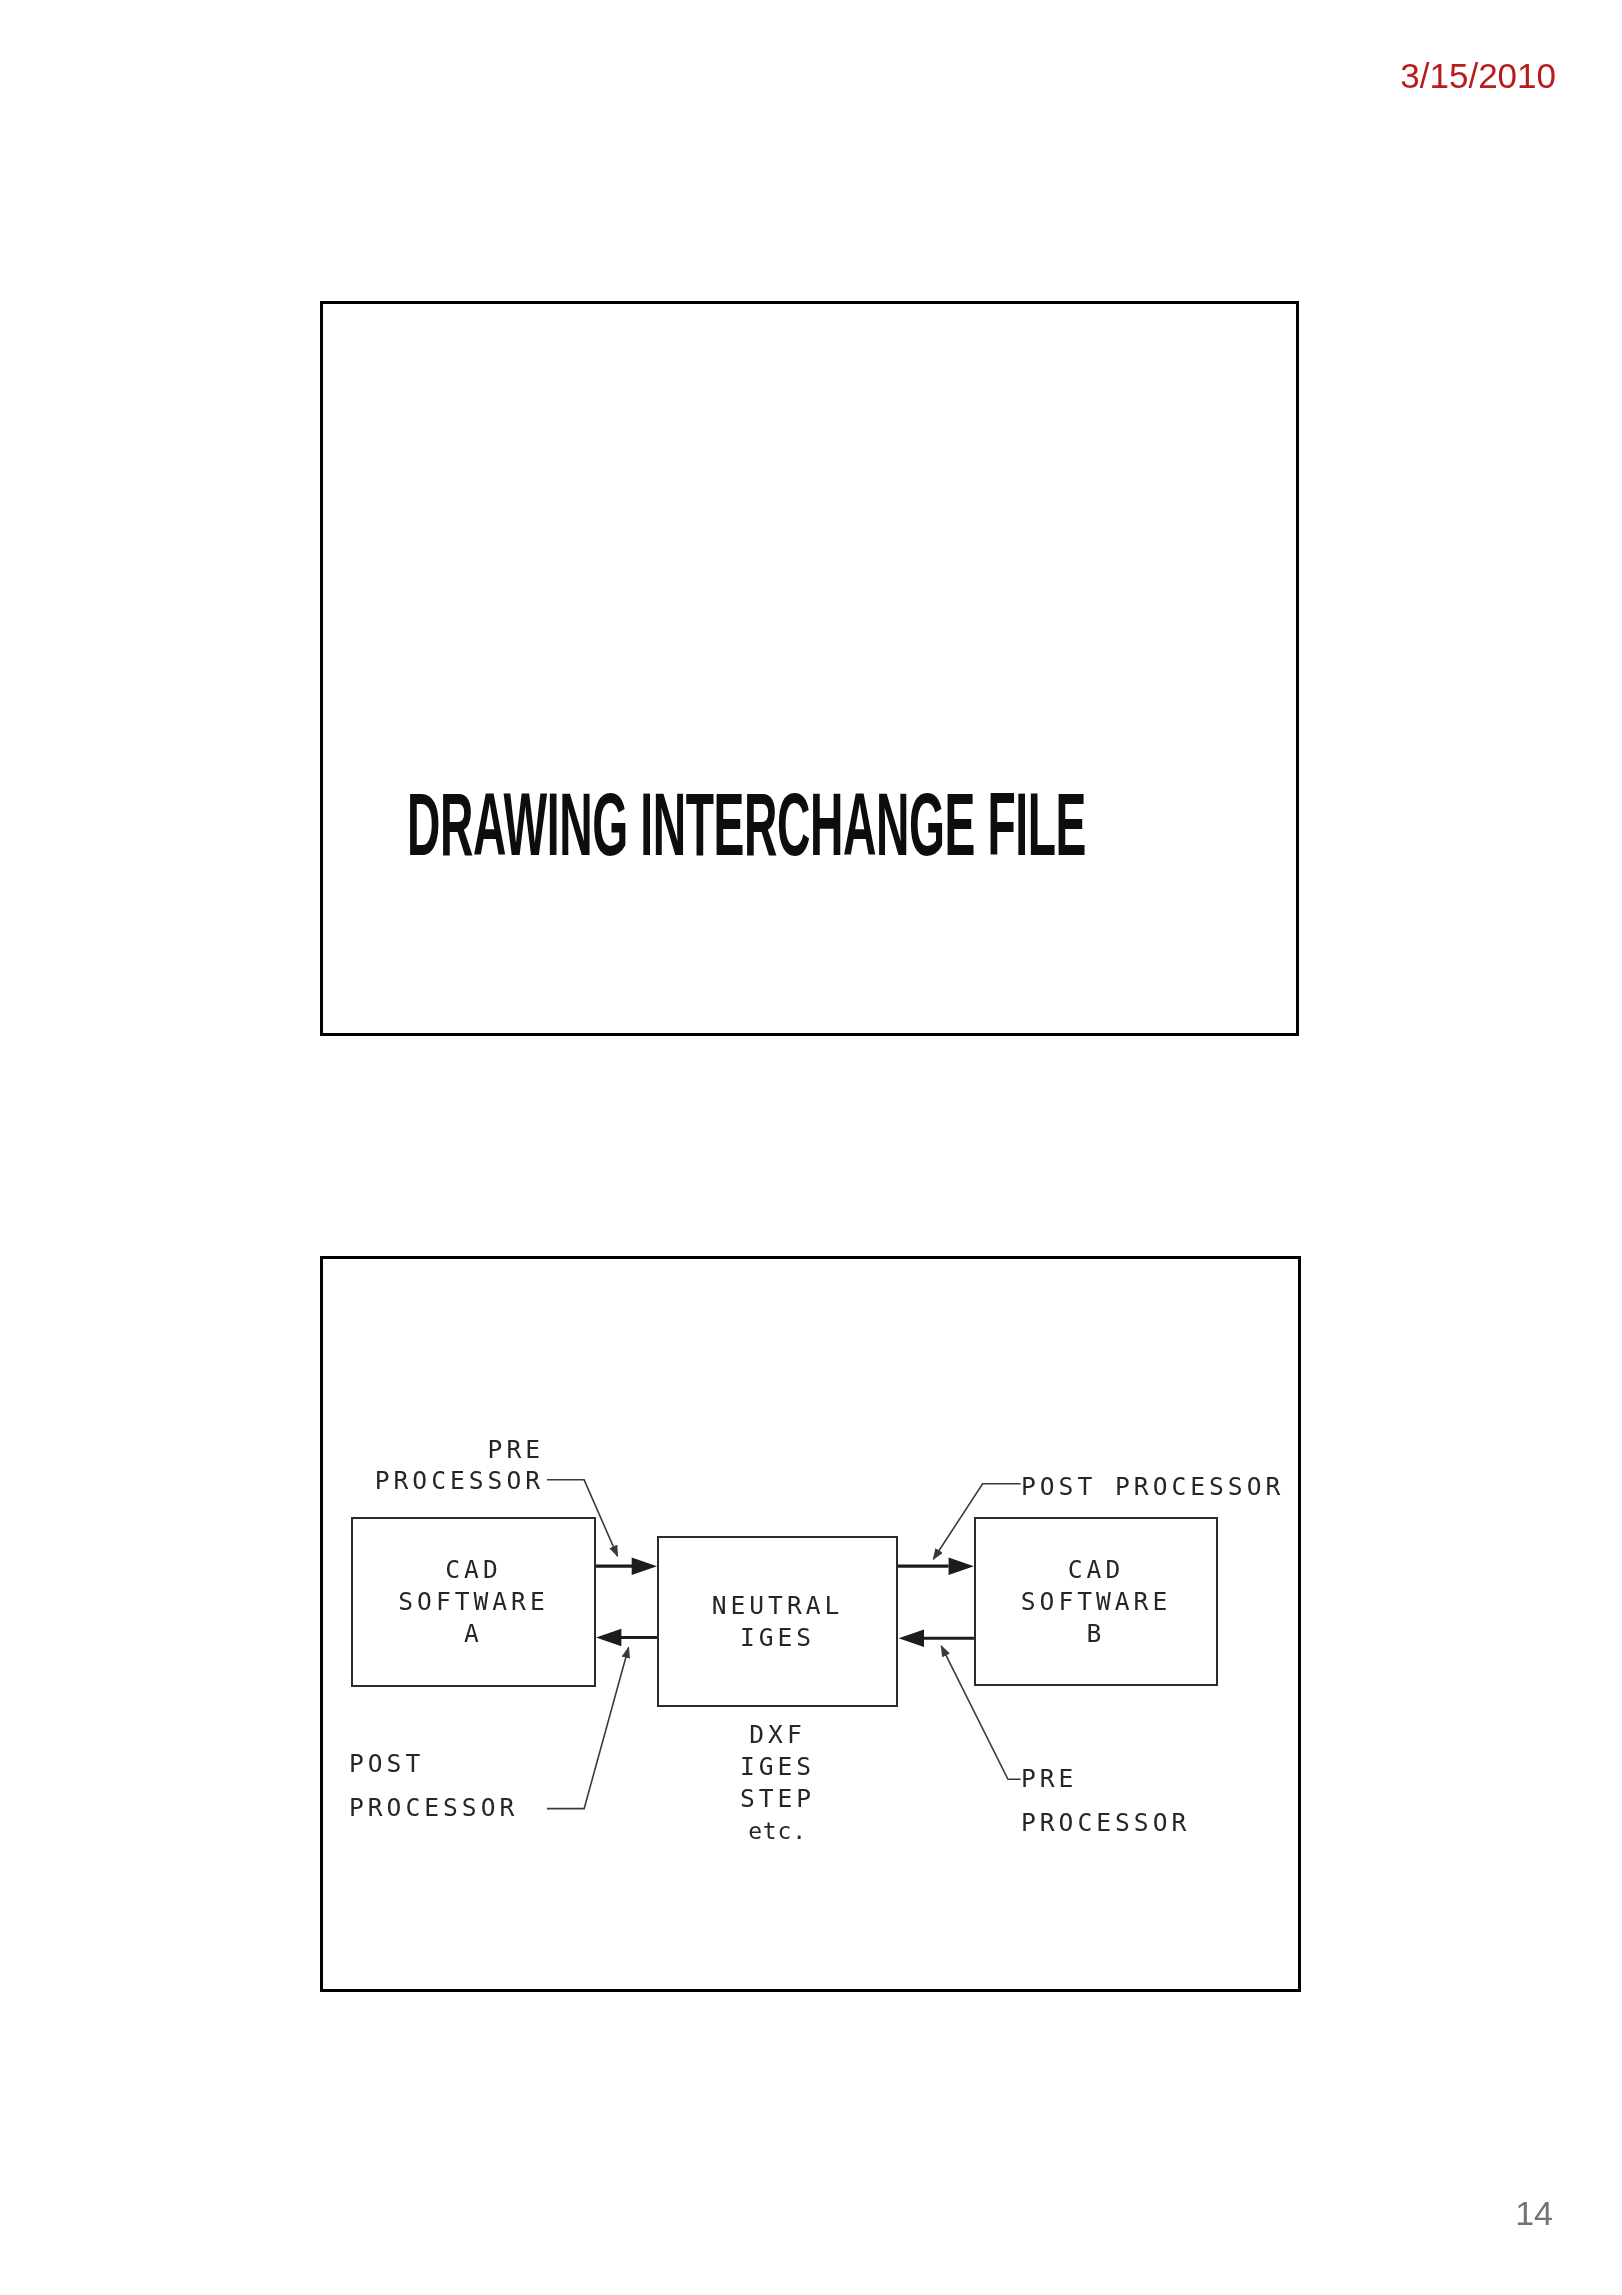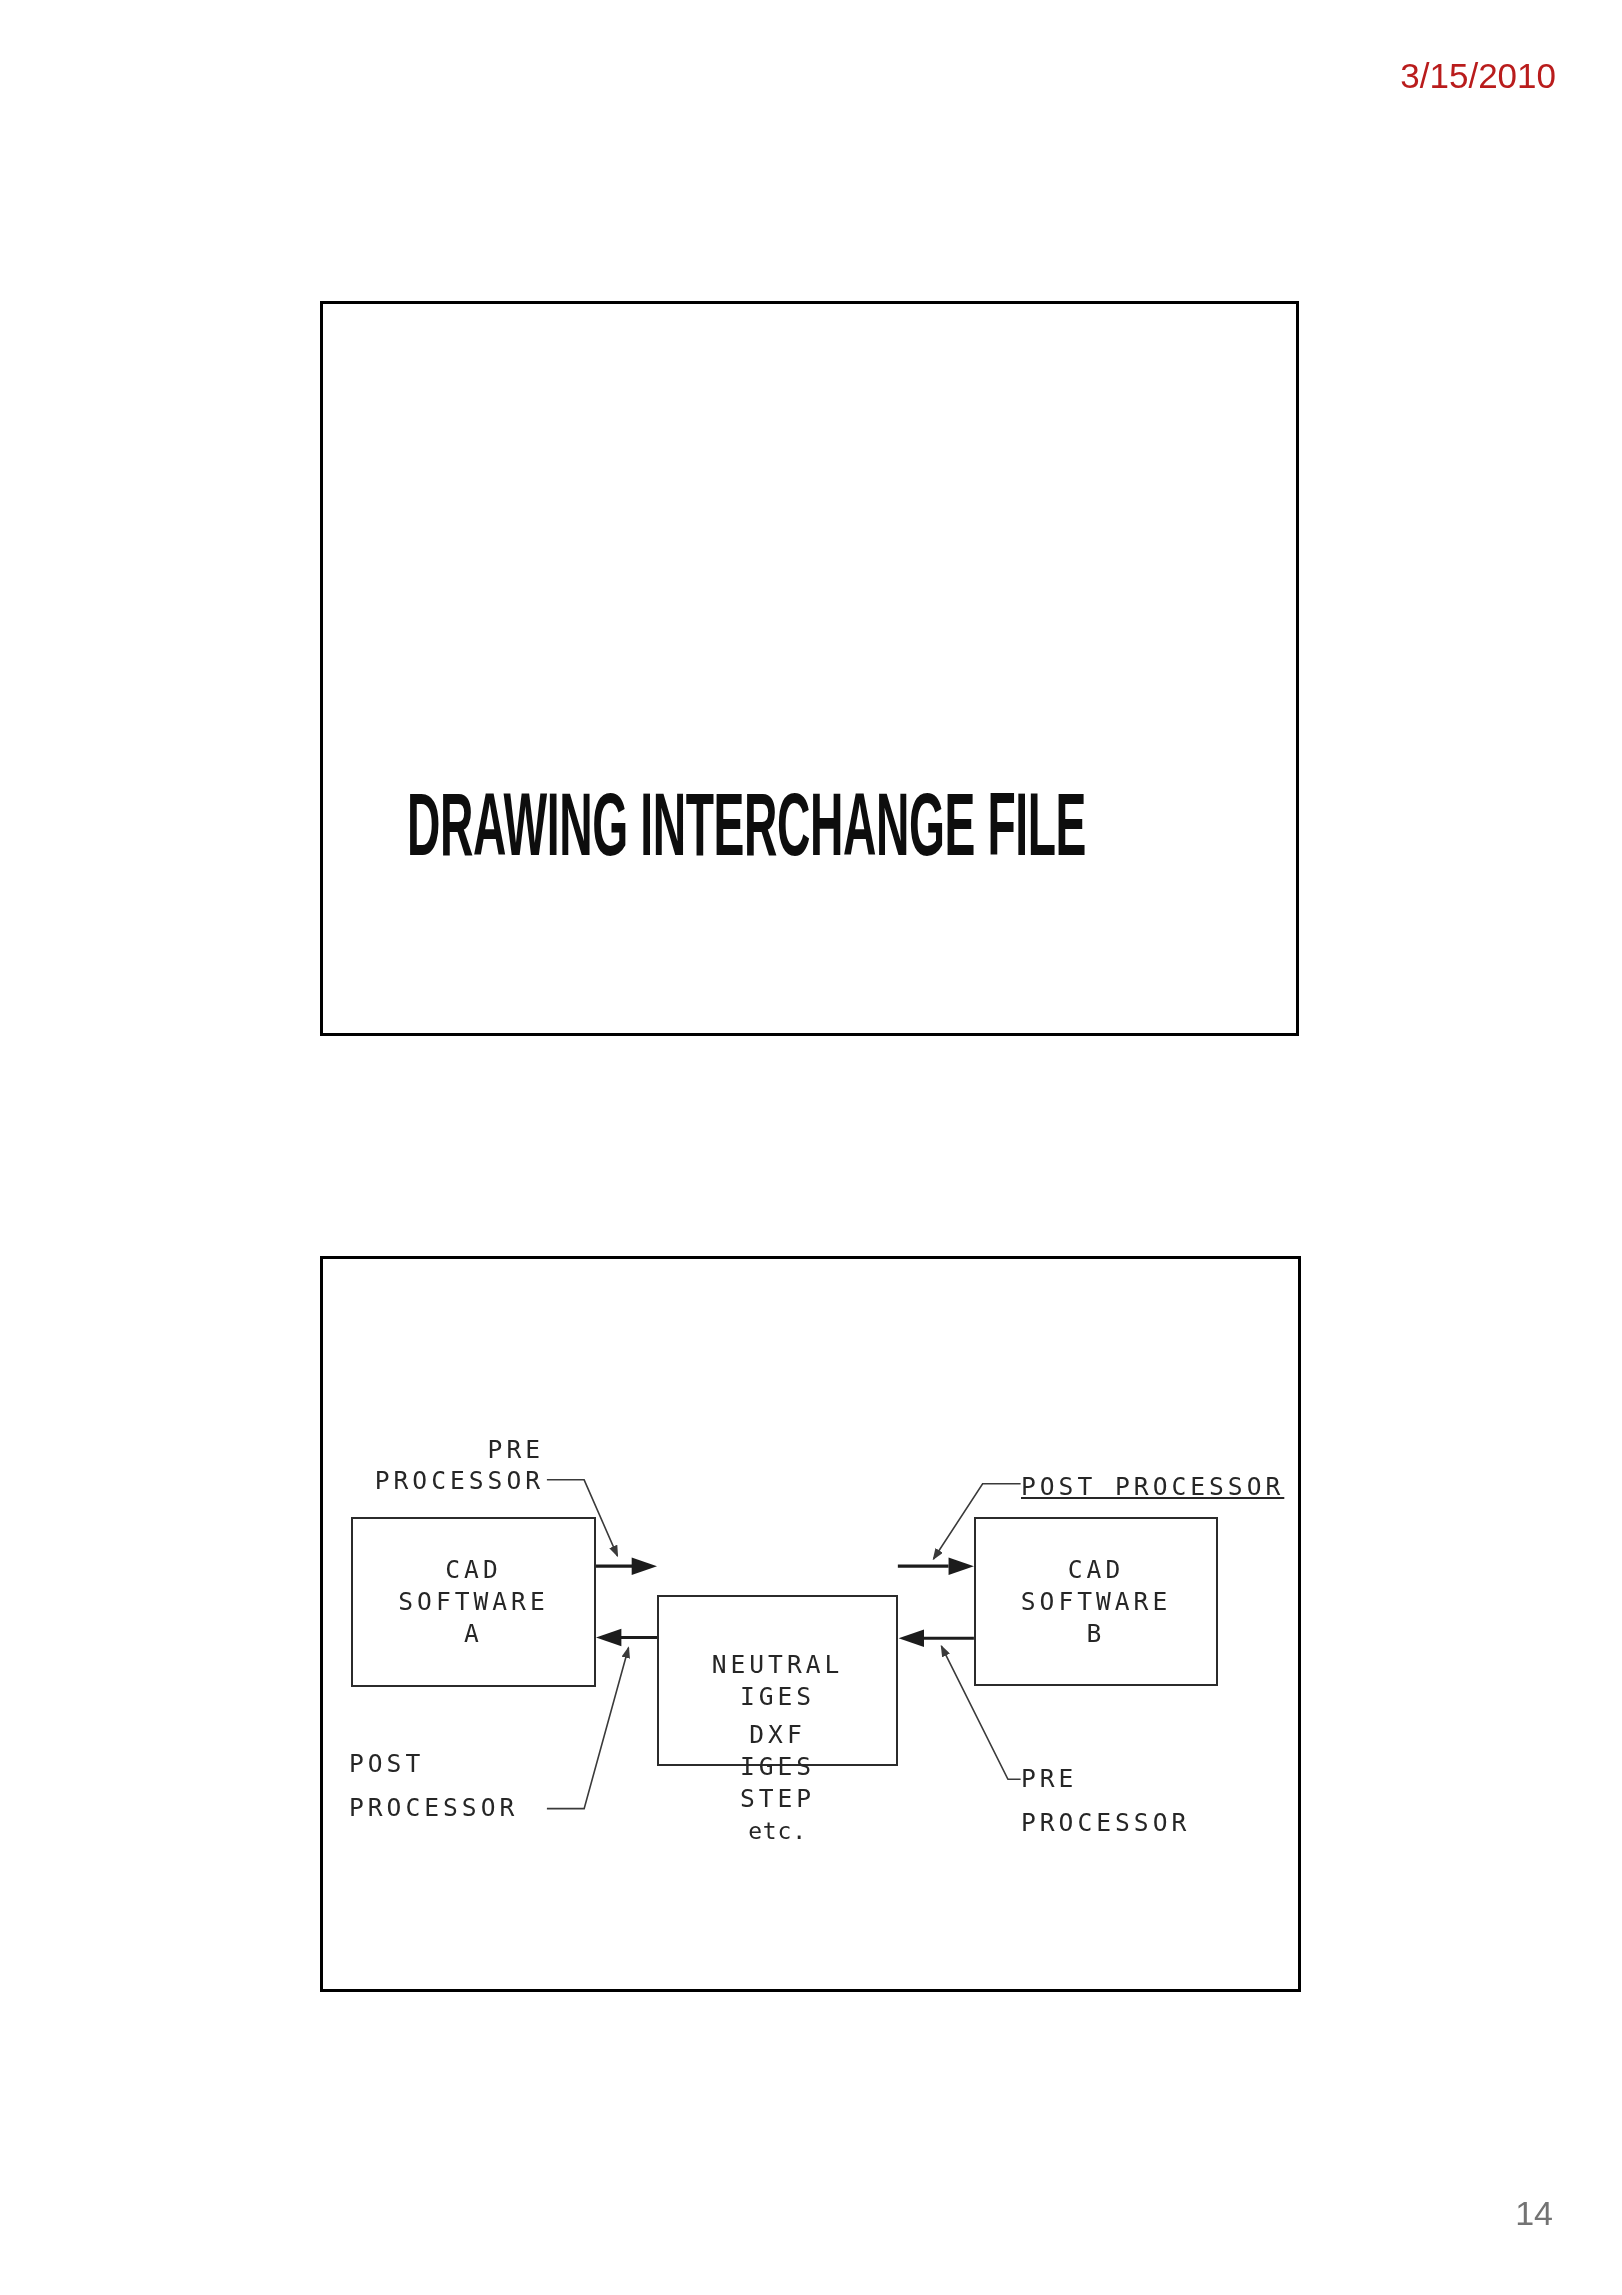--- a/index.html
+++ b/index.html
@@ -74,7 +74,7 @@
     white-space: nowrap;
   }
   .lab-pre-top      { left: 349px;  top: 1434px; width: 195px; line-height: 31px; text-align: right; }
-  .lab-post-top     { left: 1021px; top: 1471px; line-height: 31px; text-align: left; text-decoration: underline; }
+  .lab-post-top     { left: 1021px; top: 1471px; line-height: 31px; text-align: left; }
   .lab-post-bottom  { left: 349px;  top: 1742px; width: 195px; line-height: 44px; text-align: left; }
   .lab-pre-bottom   { left: 1021px; top: 1757px; width: 238px; line-height: 44px; text-align: left; }
 

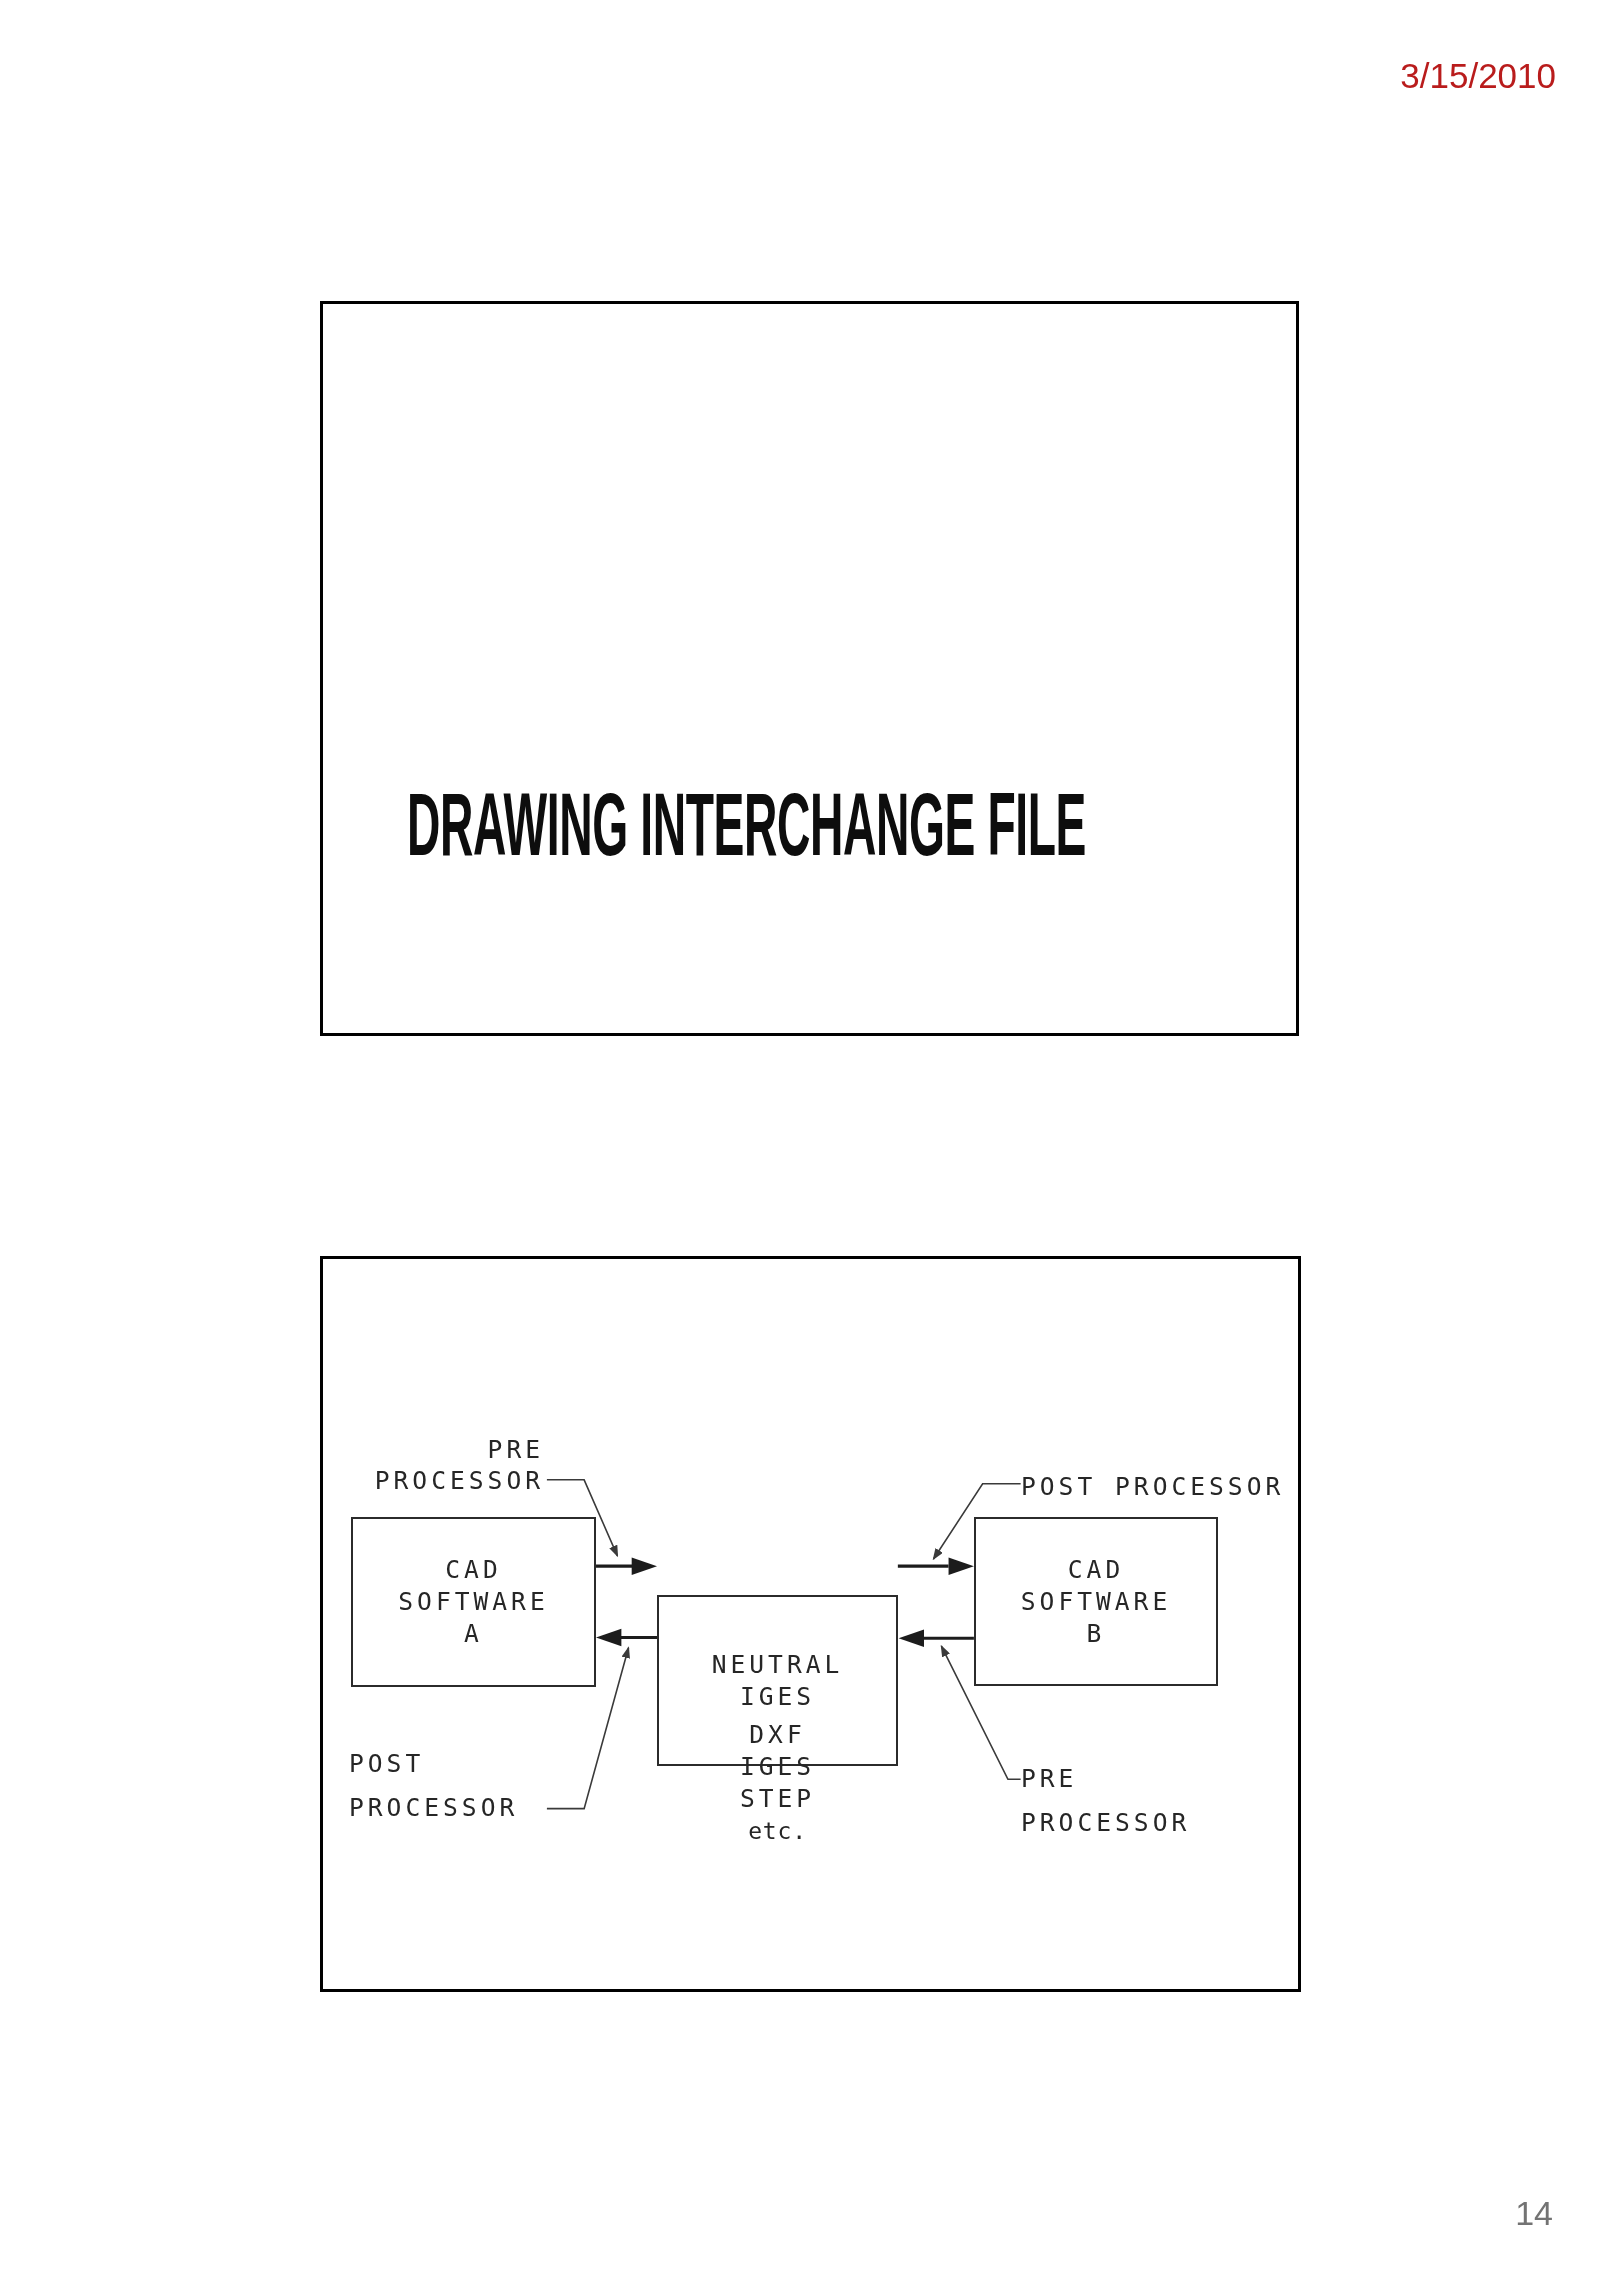--- a/index.html
+++ b/index.html
@@ -62,7 +62,7 @@
     text-align: center;
   }
   .box-a       { left: 351px;  top: 1517px; width: 245px; height: 170px; }
-  .box-neutral { left: 657px;  top: 1595px; width: 241px; height: 171px; }
+  .box-neutral { left: 657px;  top: 1536px; width: 241px; height: 171px; }
   .box-b       { left: 974px; top: 1517px; width: 244px; height: 169px; }
 
   

